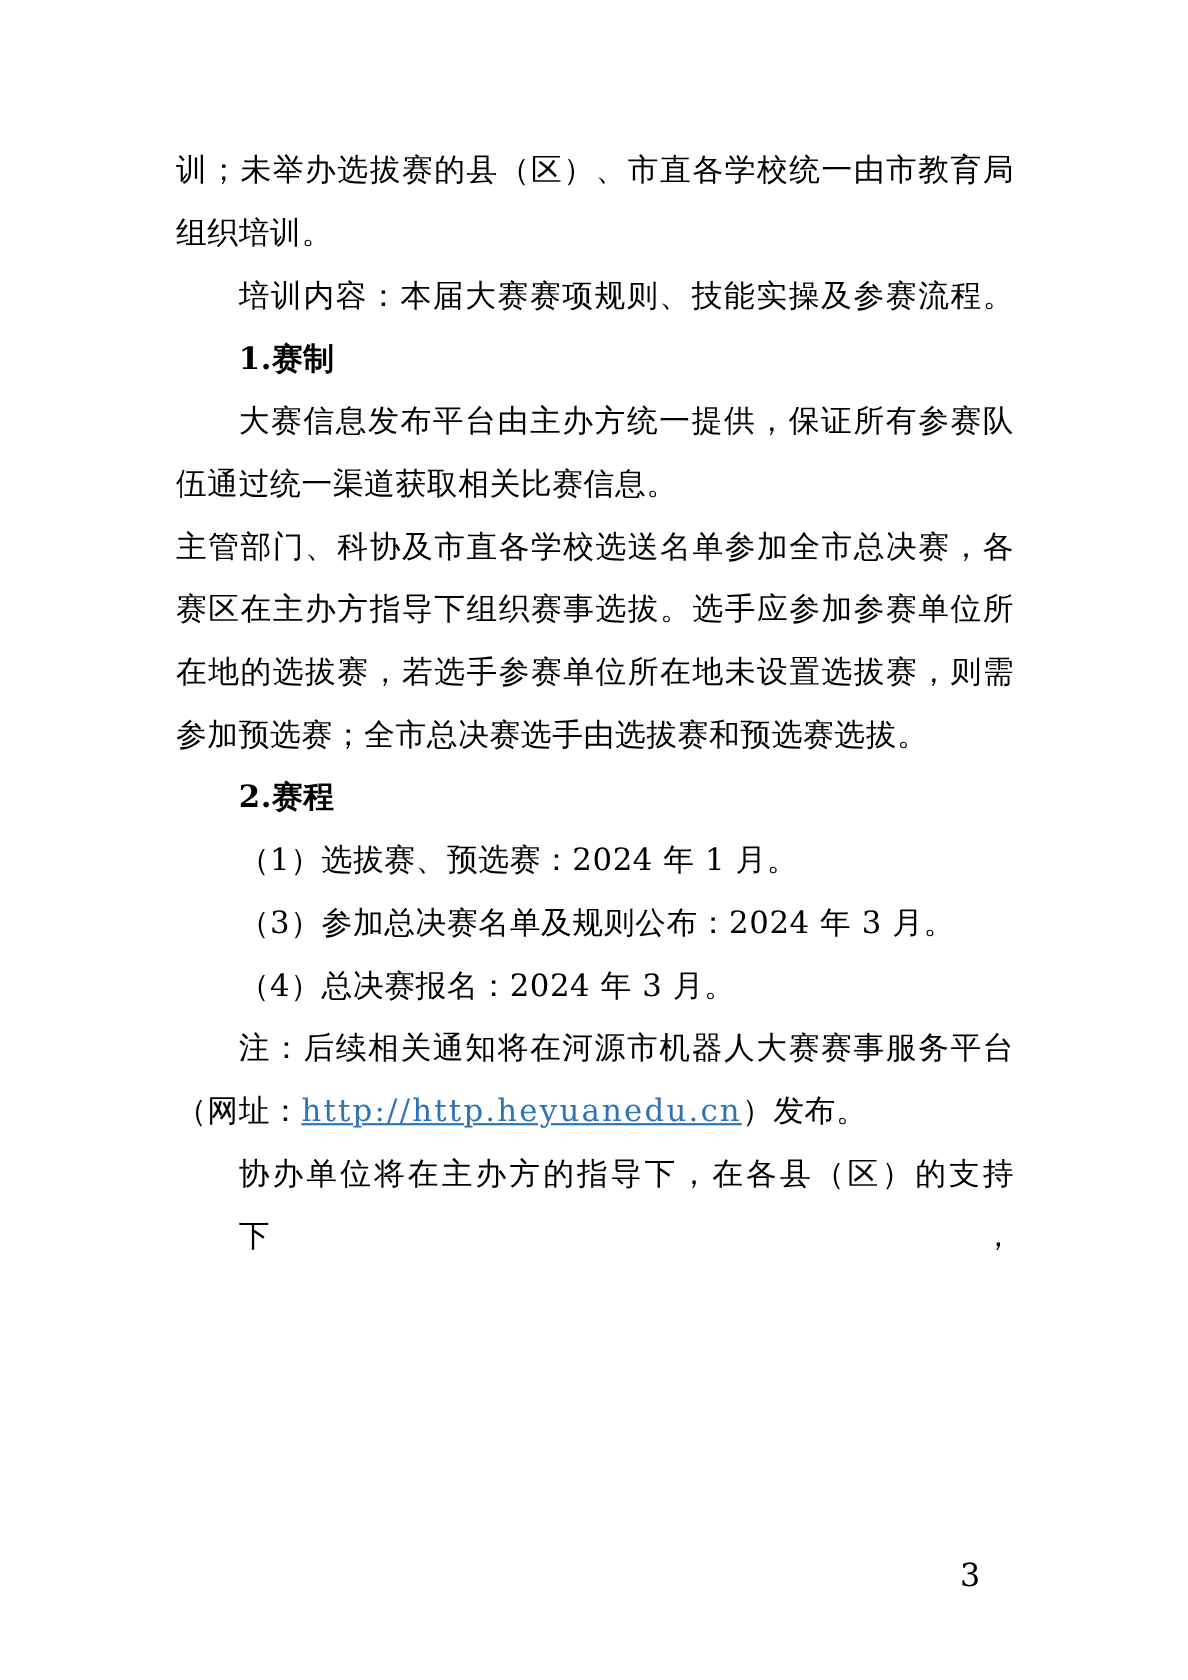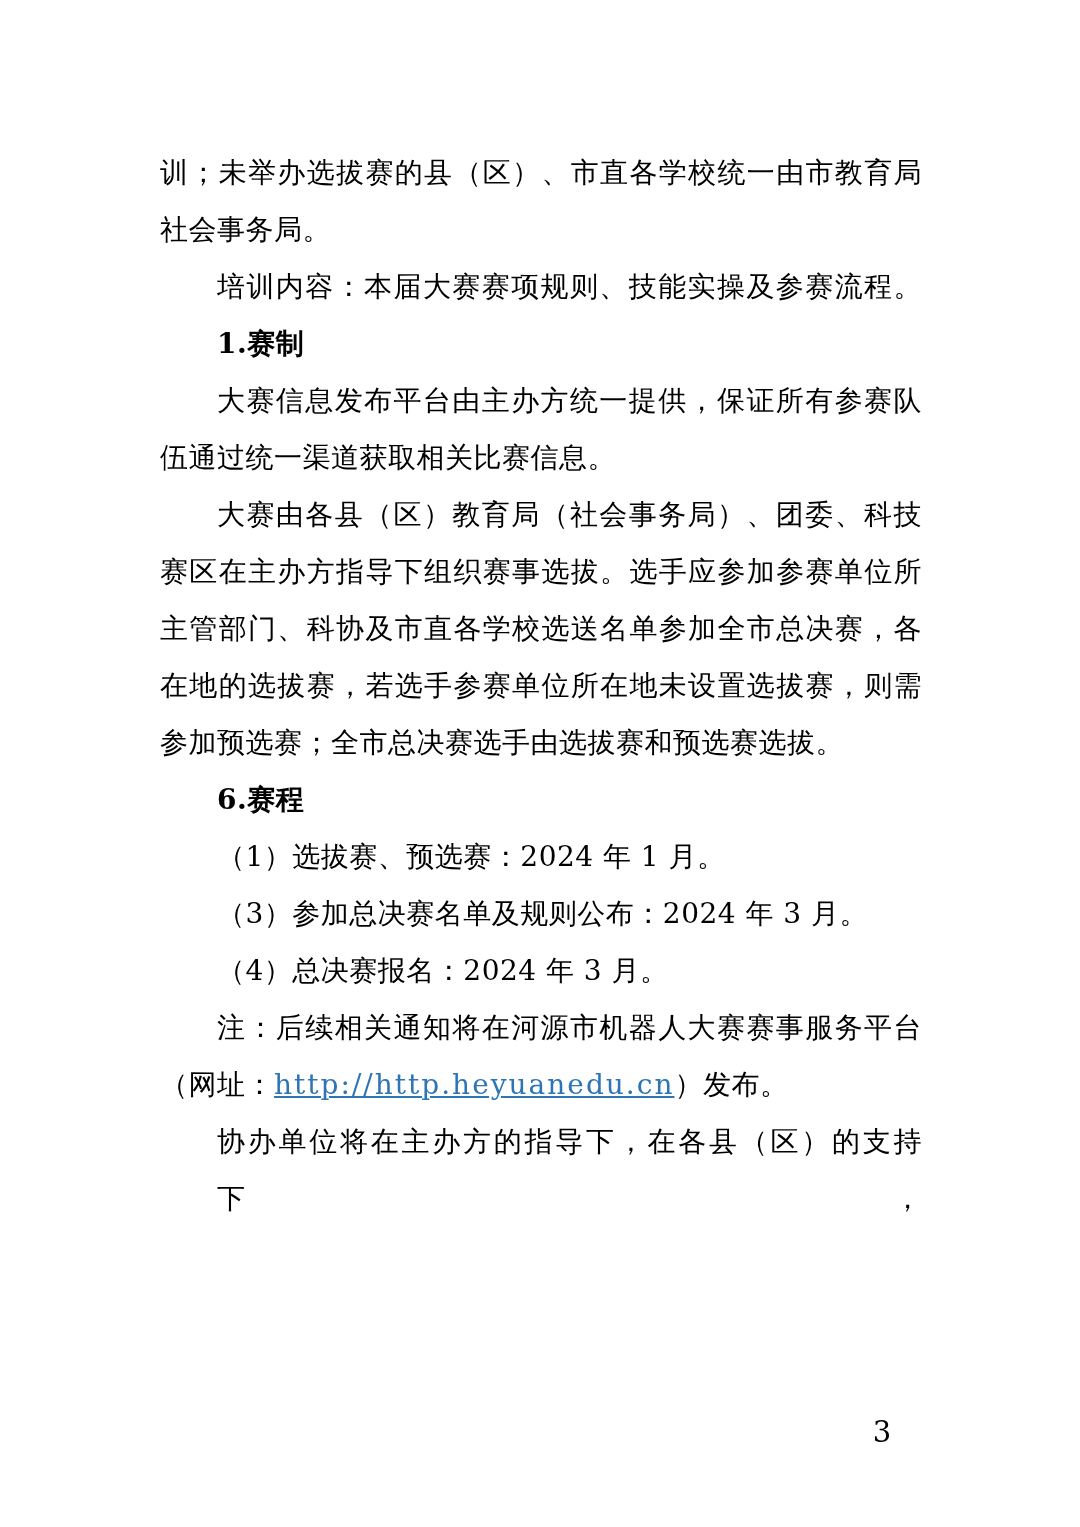--- a/index.html
+++ b/index.html
@@ -19,7 +19,7 @@
   .content {
     position: absolute;
     left: 160px;
-    top: 144px;
+    top: 126px;
     width: 762px;
   }
   .ln {

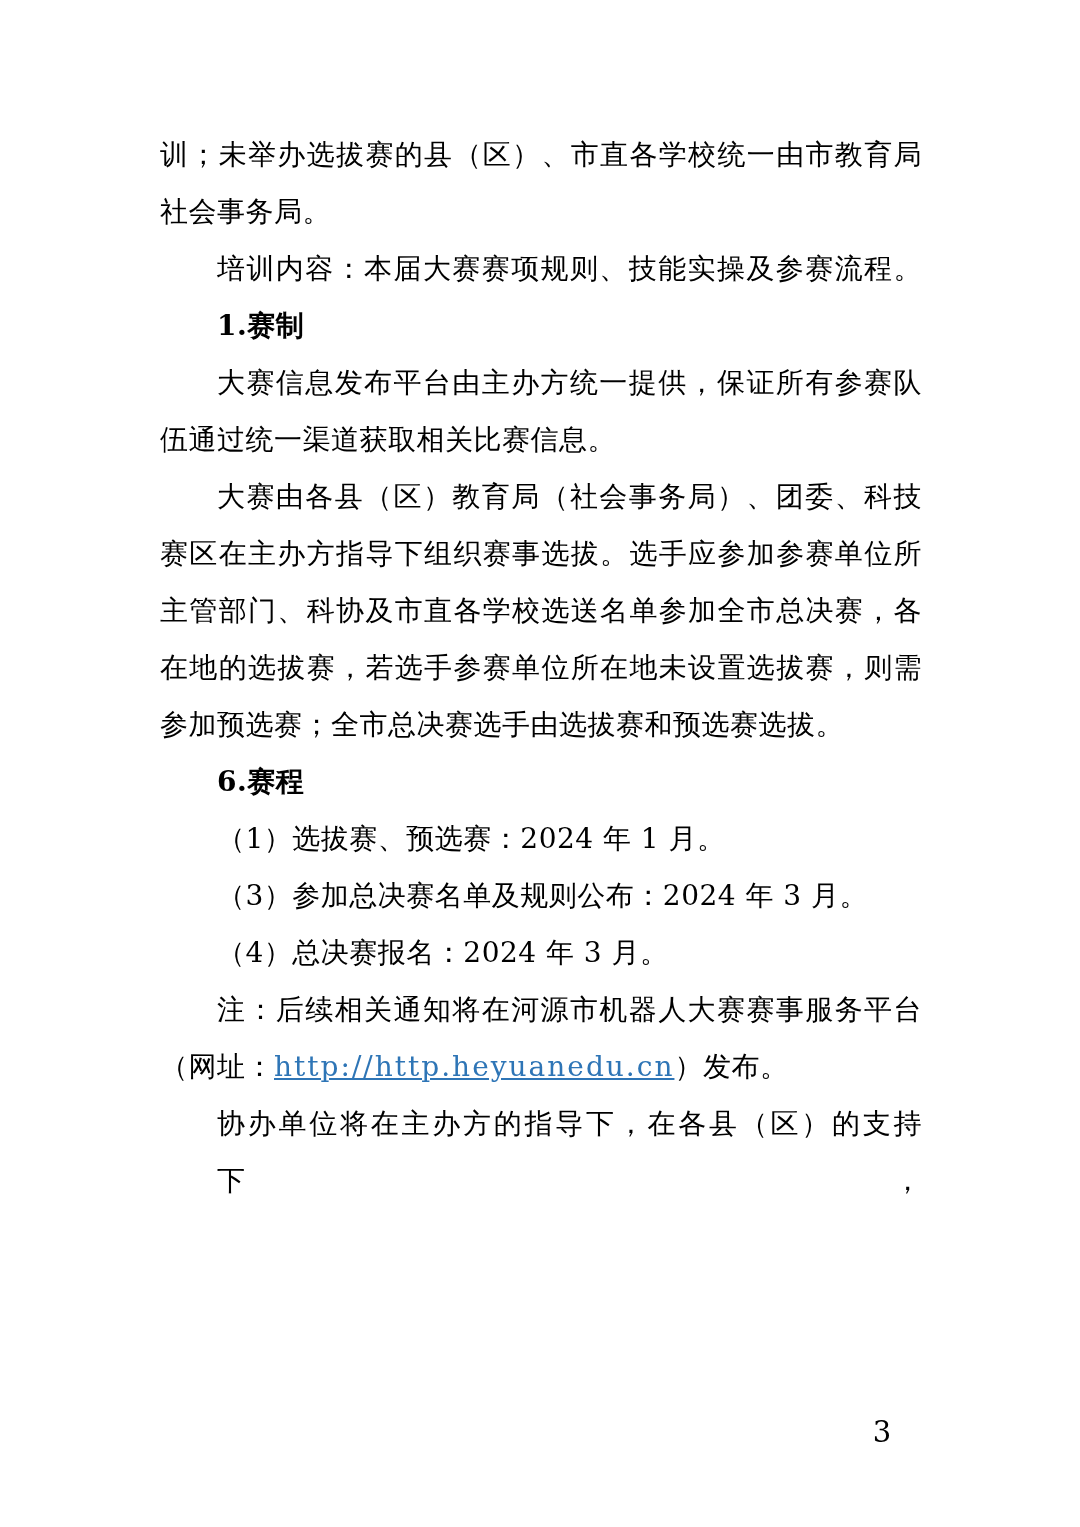--- a/index.html
+++ b/index.html
@@ -69,7 +69,7 @@
   <div class="content">
 
     <div class="ln j">训；未举办选拔赛的县（区）、市直各学校统一由市教育局</div>
-    <div class="ln">社会事务局。</div>
+    <div class="ln">组织培训。</div>
     <div class="ln ind j">培训内容：本届大赛赛项规则、技能实操及参赛流程。</div>
     <div class="ln ind b">1.赛制</div>
     <div class="ln ind j">大赛信息发布平台由主办方统一提供，保证所有参赛队</div>

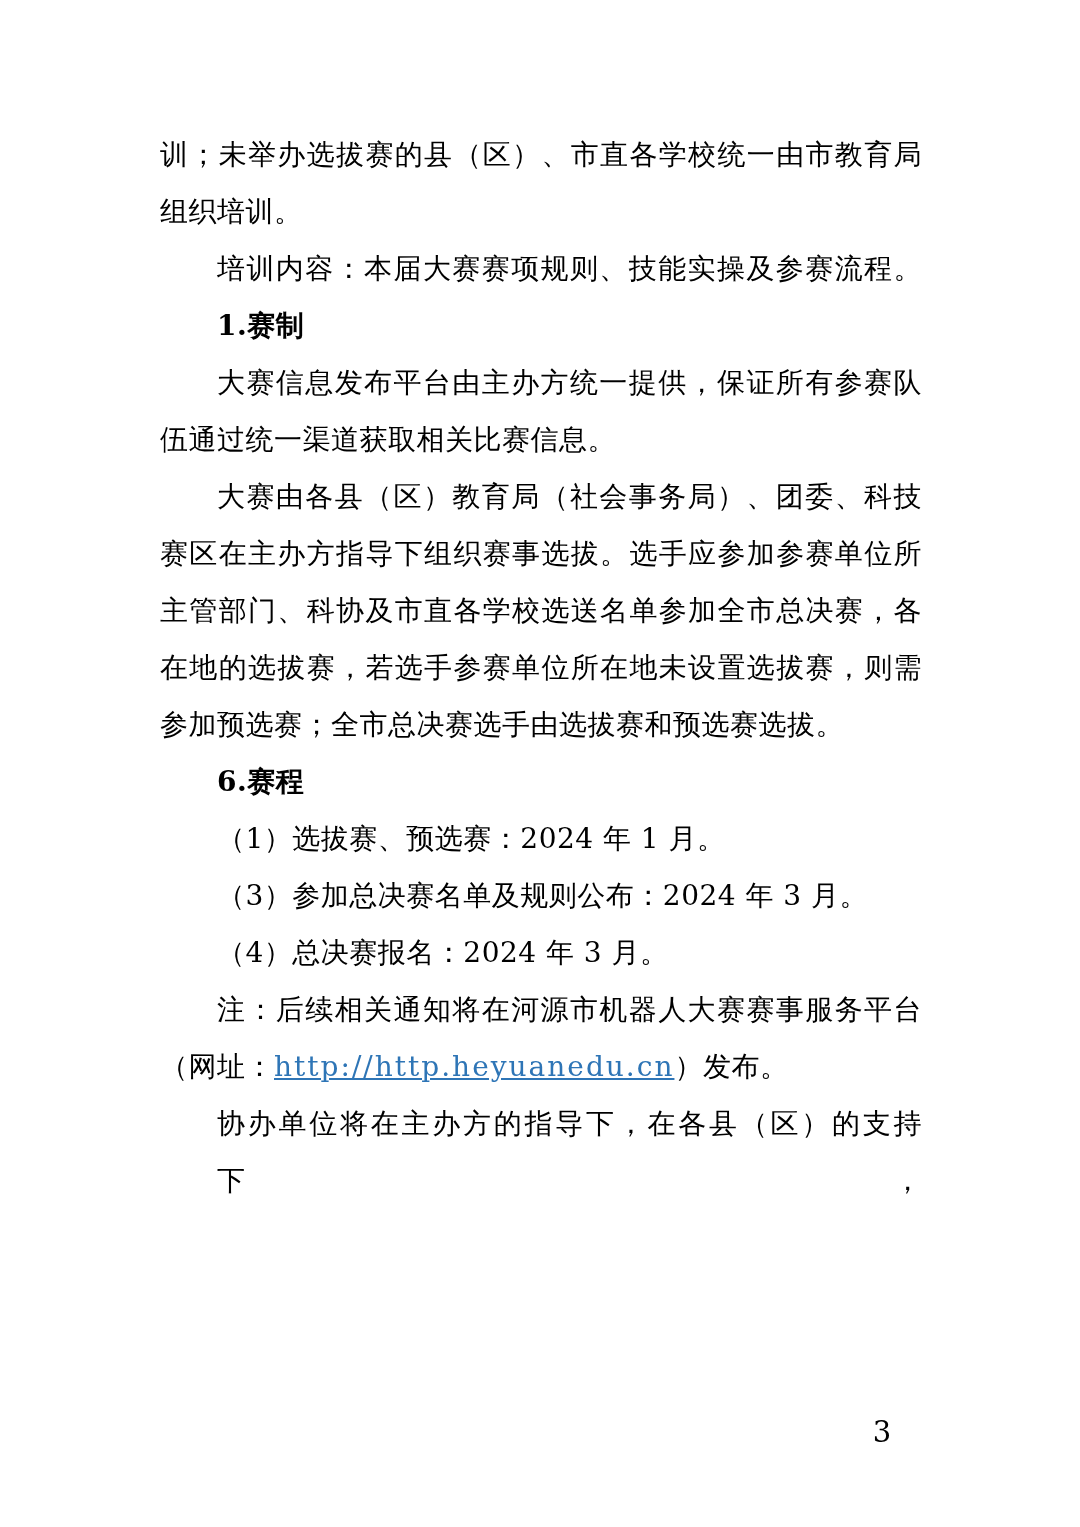--- a/index.html
+++ b/index.html
@@ -74,7 +74,6 @@
     <div class="ln ind b">1.赛制</div>
     <div class="ln ind j">大赛信息发布平台由主办方统一提供，保证所有参赛队</div>
     <div class="ln">伍通过统一渠道获取相关比赛信息。</div>
-    <div class="ln ind j">大赛由各县（区）教育局（社会事务局）、团委、科技</div>
     <div class="ln j">赛区在主办方指导下组织赛事选拔。选手应参加参赛单位所</div>
     <div class="ln j">主管部门、科协及市直各学校选送名单参加全市总决赛，各</div>
     <div class="ln j">在地的选拔赛，若选手参赛单位所在地未设置选拔赛，则需</div>

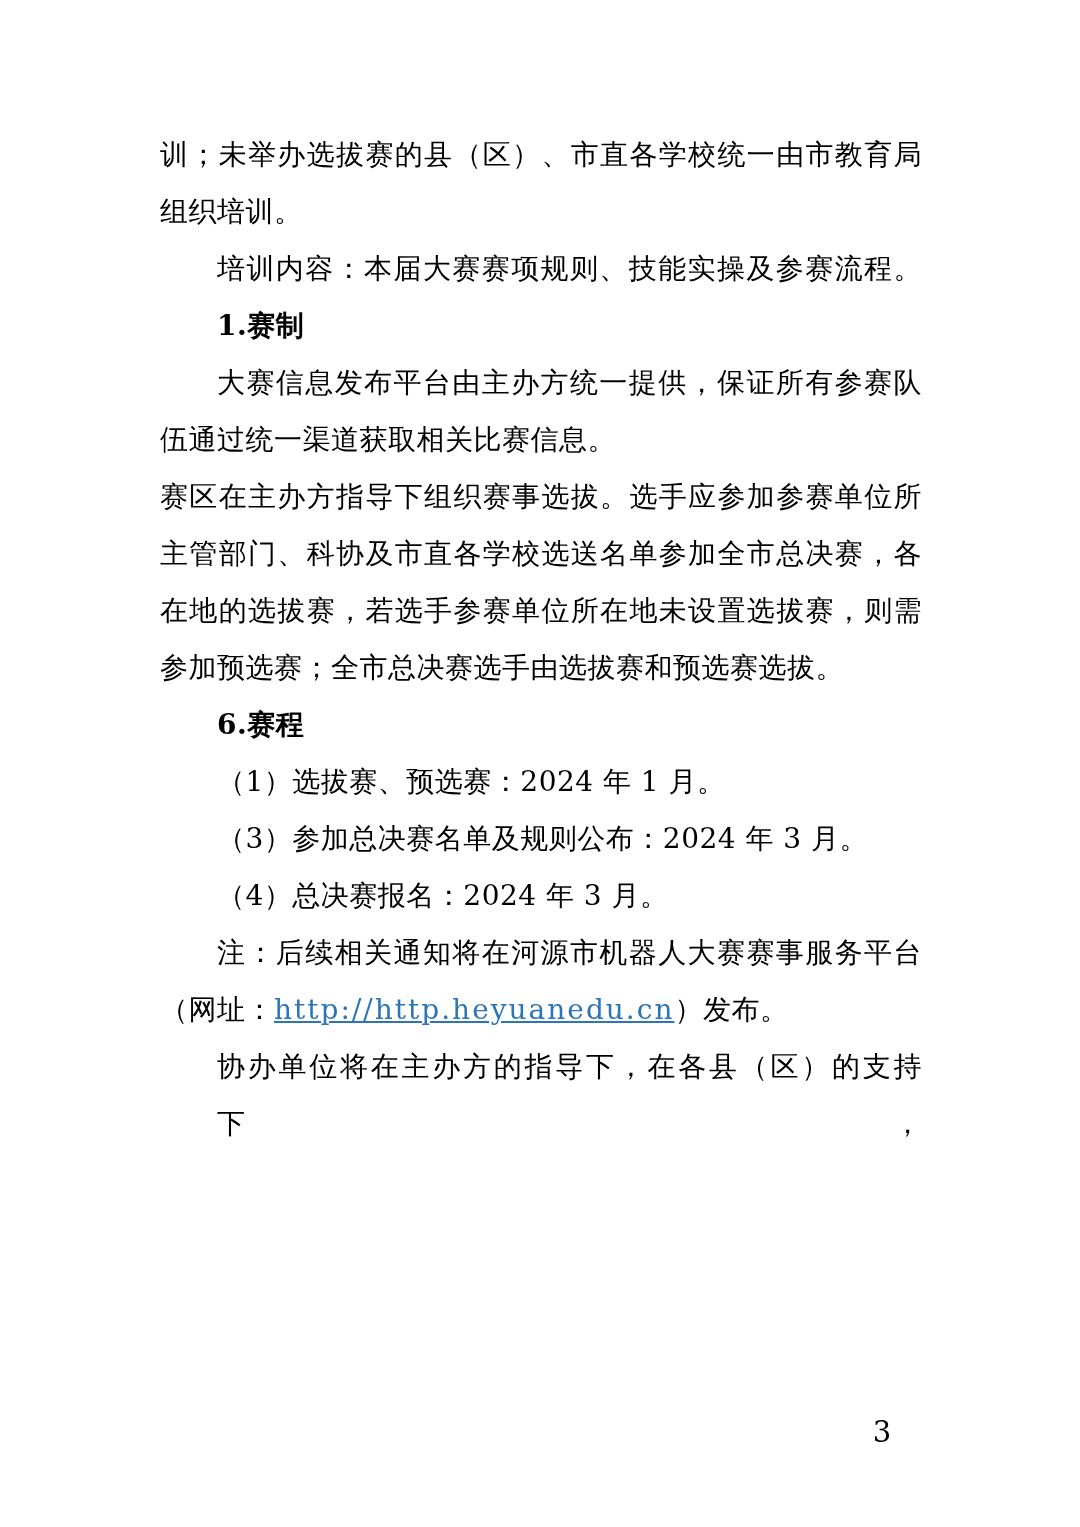--- a/index.html
+++ b/index.html
@@ -74,8 +74,8 @@
     <div class="ln ind b">1.赛制</div>
     <div class="ln ind j">大赛信息发布平台由主办方统一提供，保证所有参赛队</div>
     <div class="ln">伍通过统一渠道获取相关比赛信息。</div>
+    <div class="ln j">主管部门、科协及市直各学校选送名单参加全市总决赛，各</div>
     <div class="ln j">赛区在主办方指导下组织赛事选拔。选手应参加参赛单位所</div>
-    <div class="ln j">主管部门、科协及市直各学校选送名单参加全市总决赛，各</div>
     <div class="ln j">在地的选拔赛，若选手参赛单位所在地未设置选拔赛，则需</div>
     <div class="ln">参加预选赛；全市总决赛选手由选拔赛和预选赛选拔。</div>
     <div class="ln ind b">6.赛程</div>

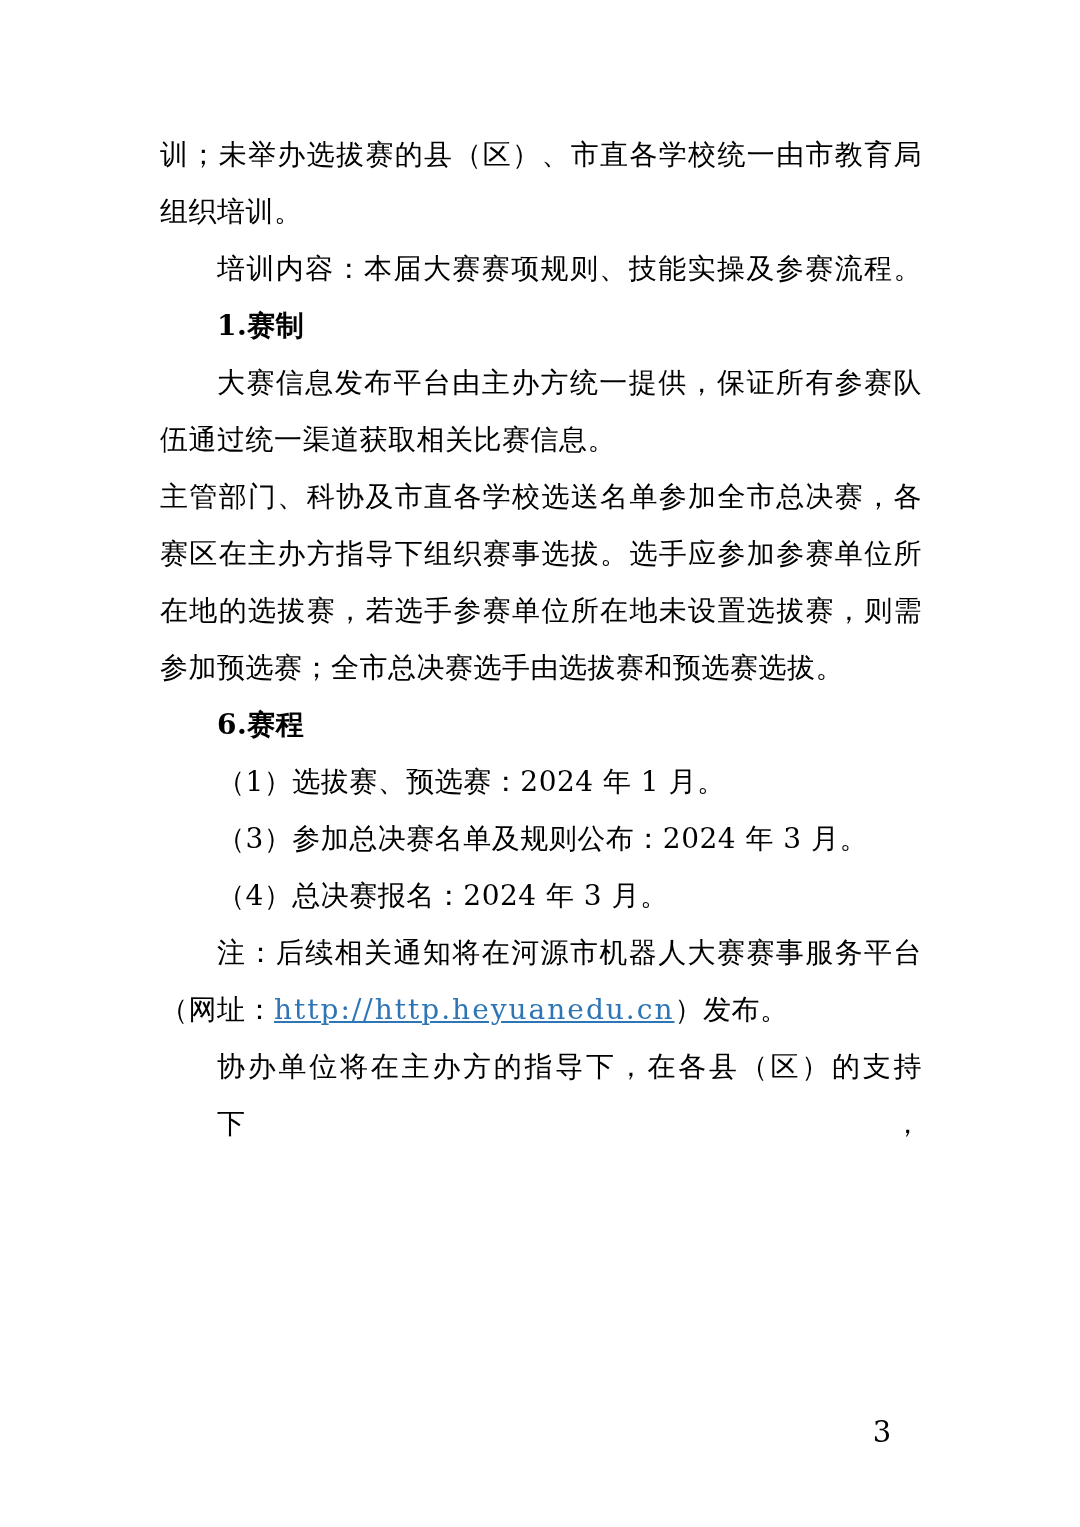--- a/index.html
+++ b/index.html
@@ -78,7 +78,7 @@
     <div class="ln j">赛区在主办方指导下组织赛事选拔。选手应参加参赛单位所</div>
     <div class="ln j">在地的选拔赛，若选手参赛单位所在地未设置选拔赛，则需</div>
     <div class="ln">参加预选赛；全市总决赛选手由选拔赛和预选赛选拔。</div>
-    <div class="ln ind b">6.赛程</div>
+    <div class="ln ind b">2.赛程</div>
     <div class="ln ind">（1）选拔赛、预选赛：2024 年 1 月。</div>
     <div class="ln ind">（3）参加总决赛名单及规则公布：2024 年 3 月。</div>
     <div class="ln ind">（4）总决赛报名：2024 年 3 月。</div>

